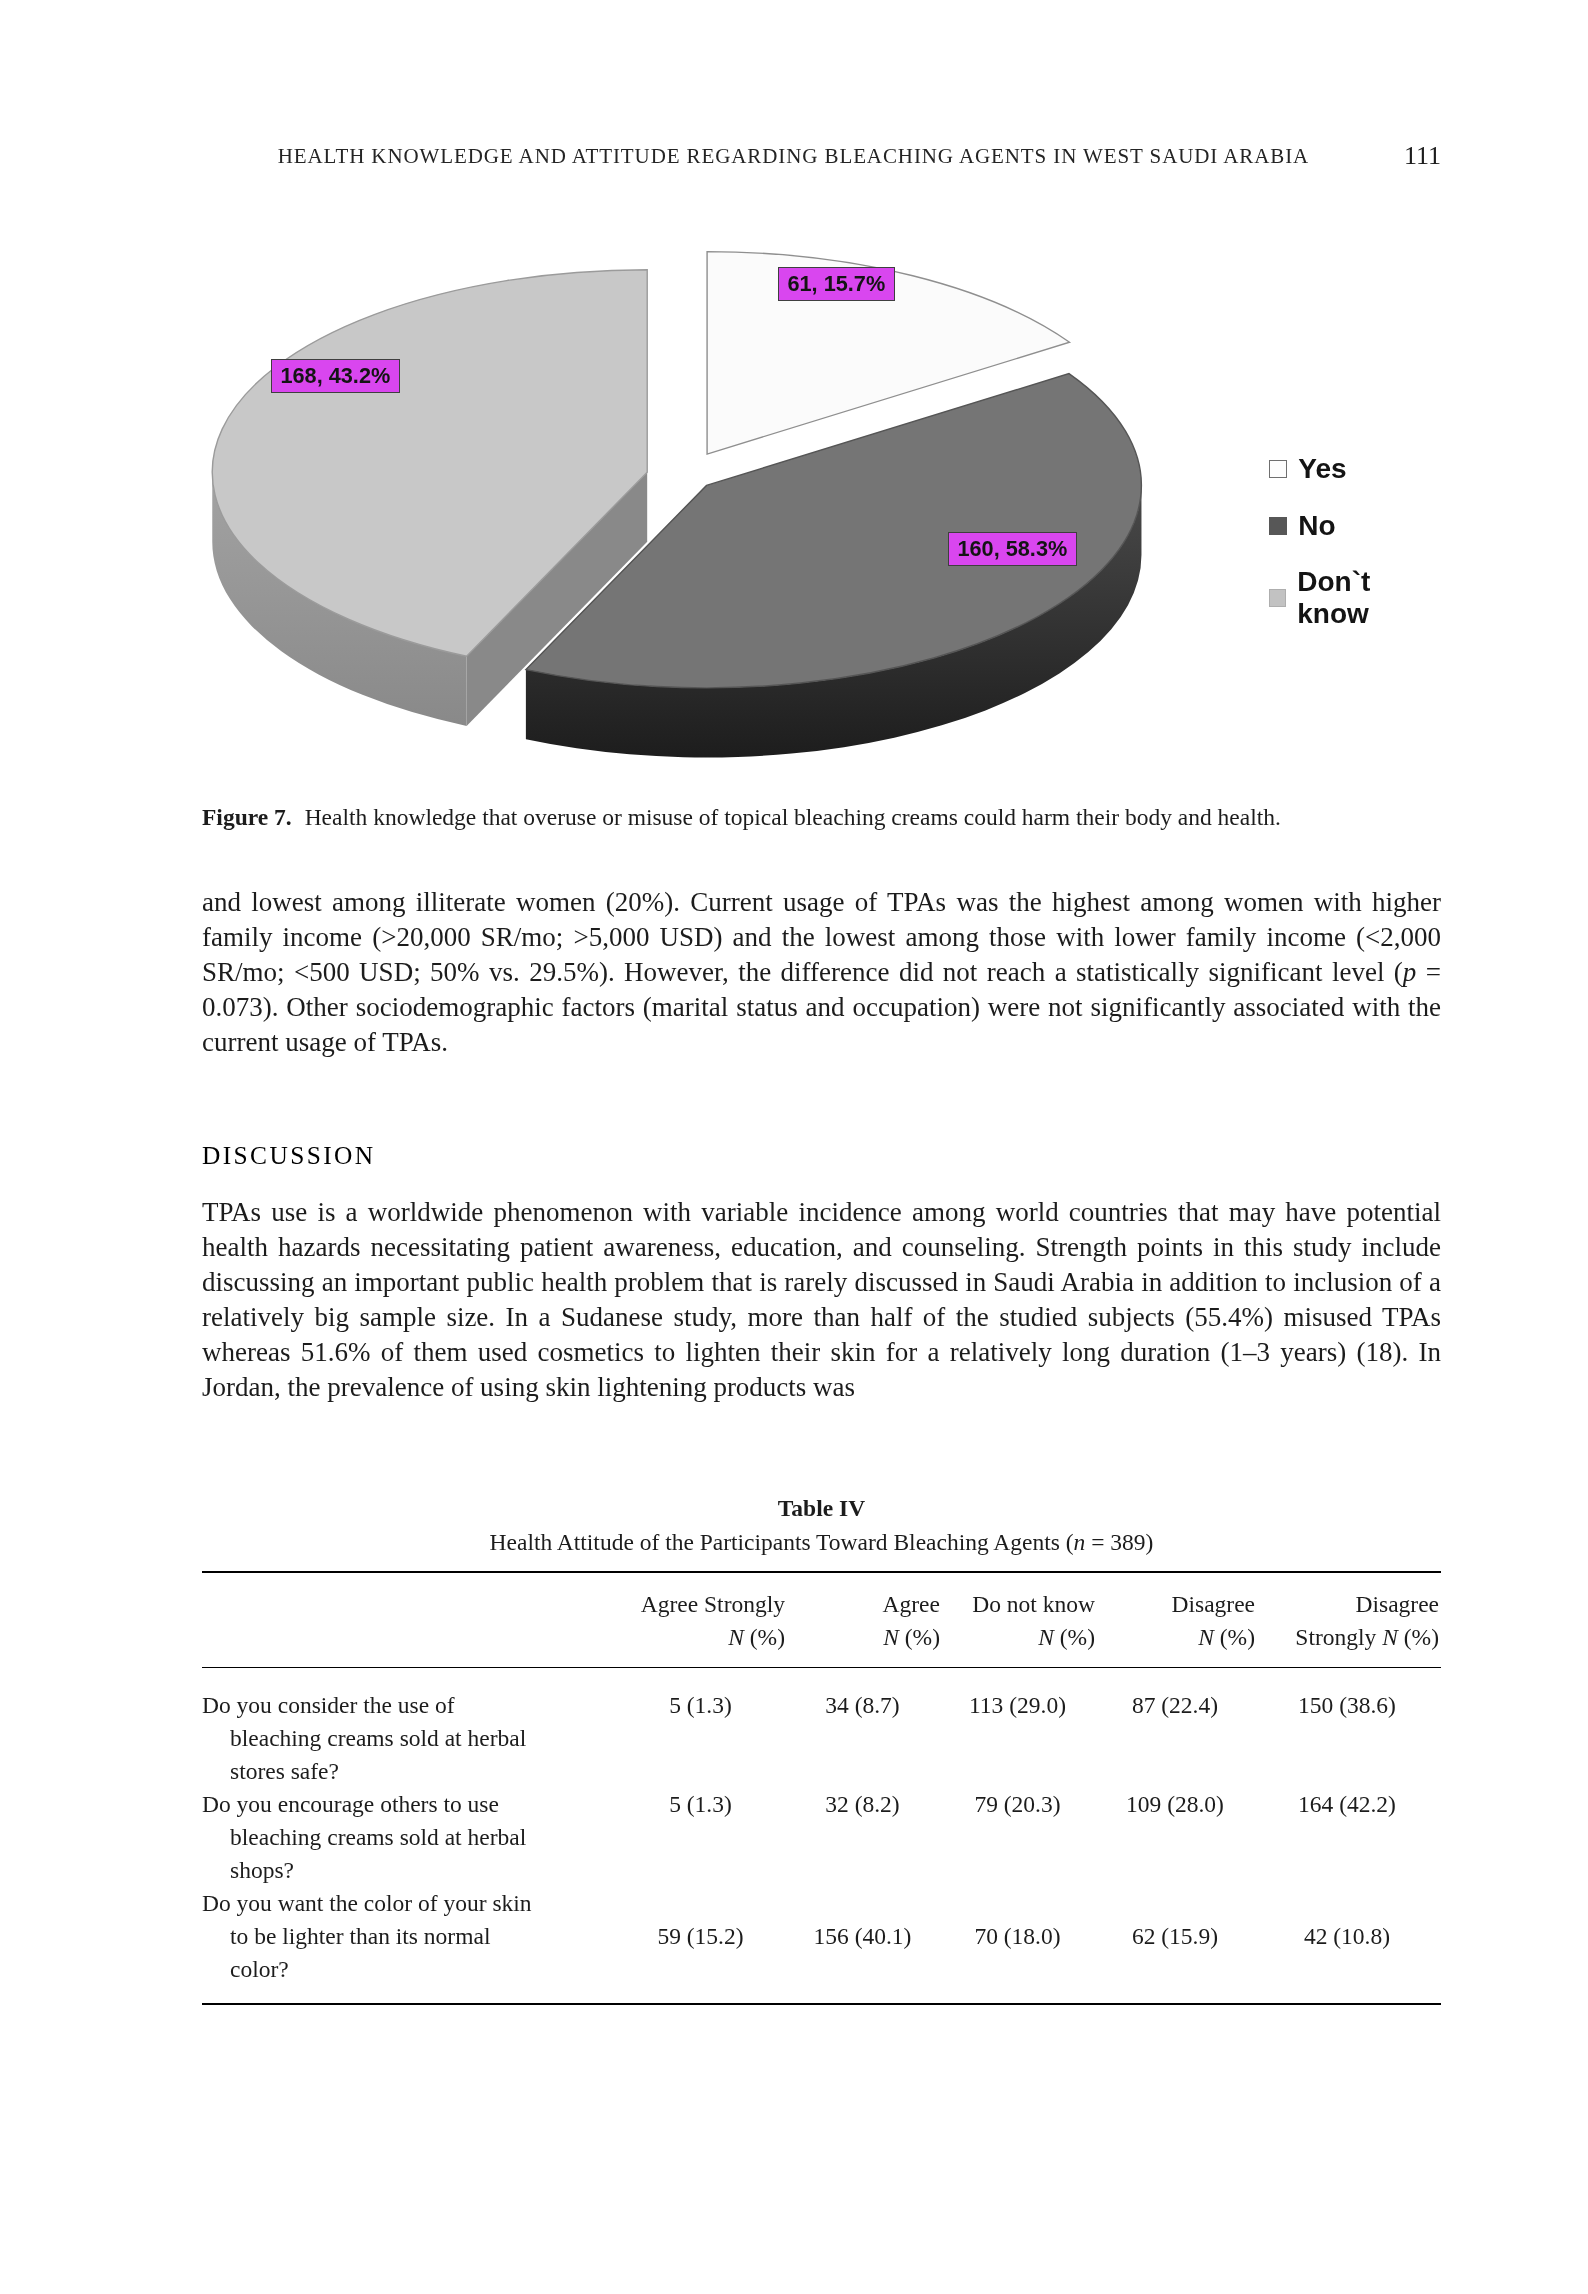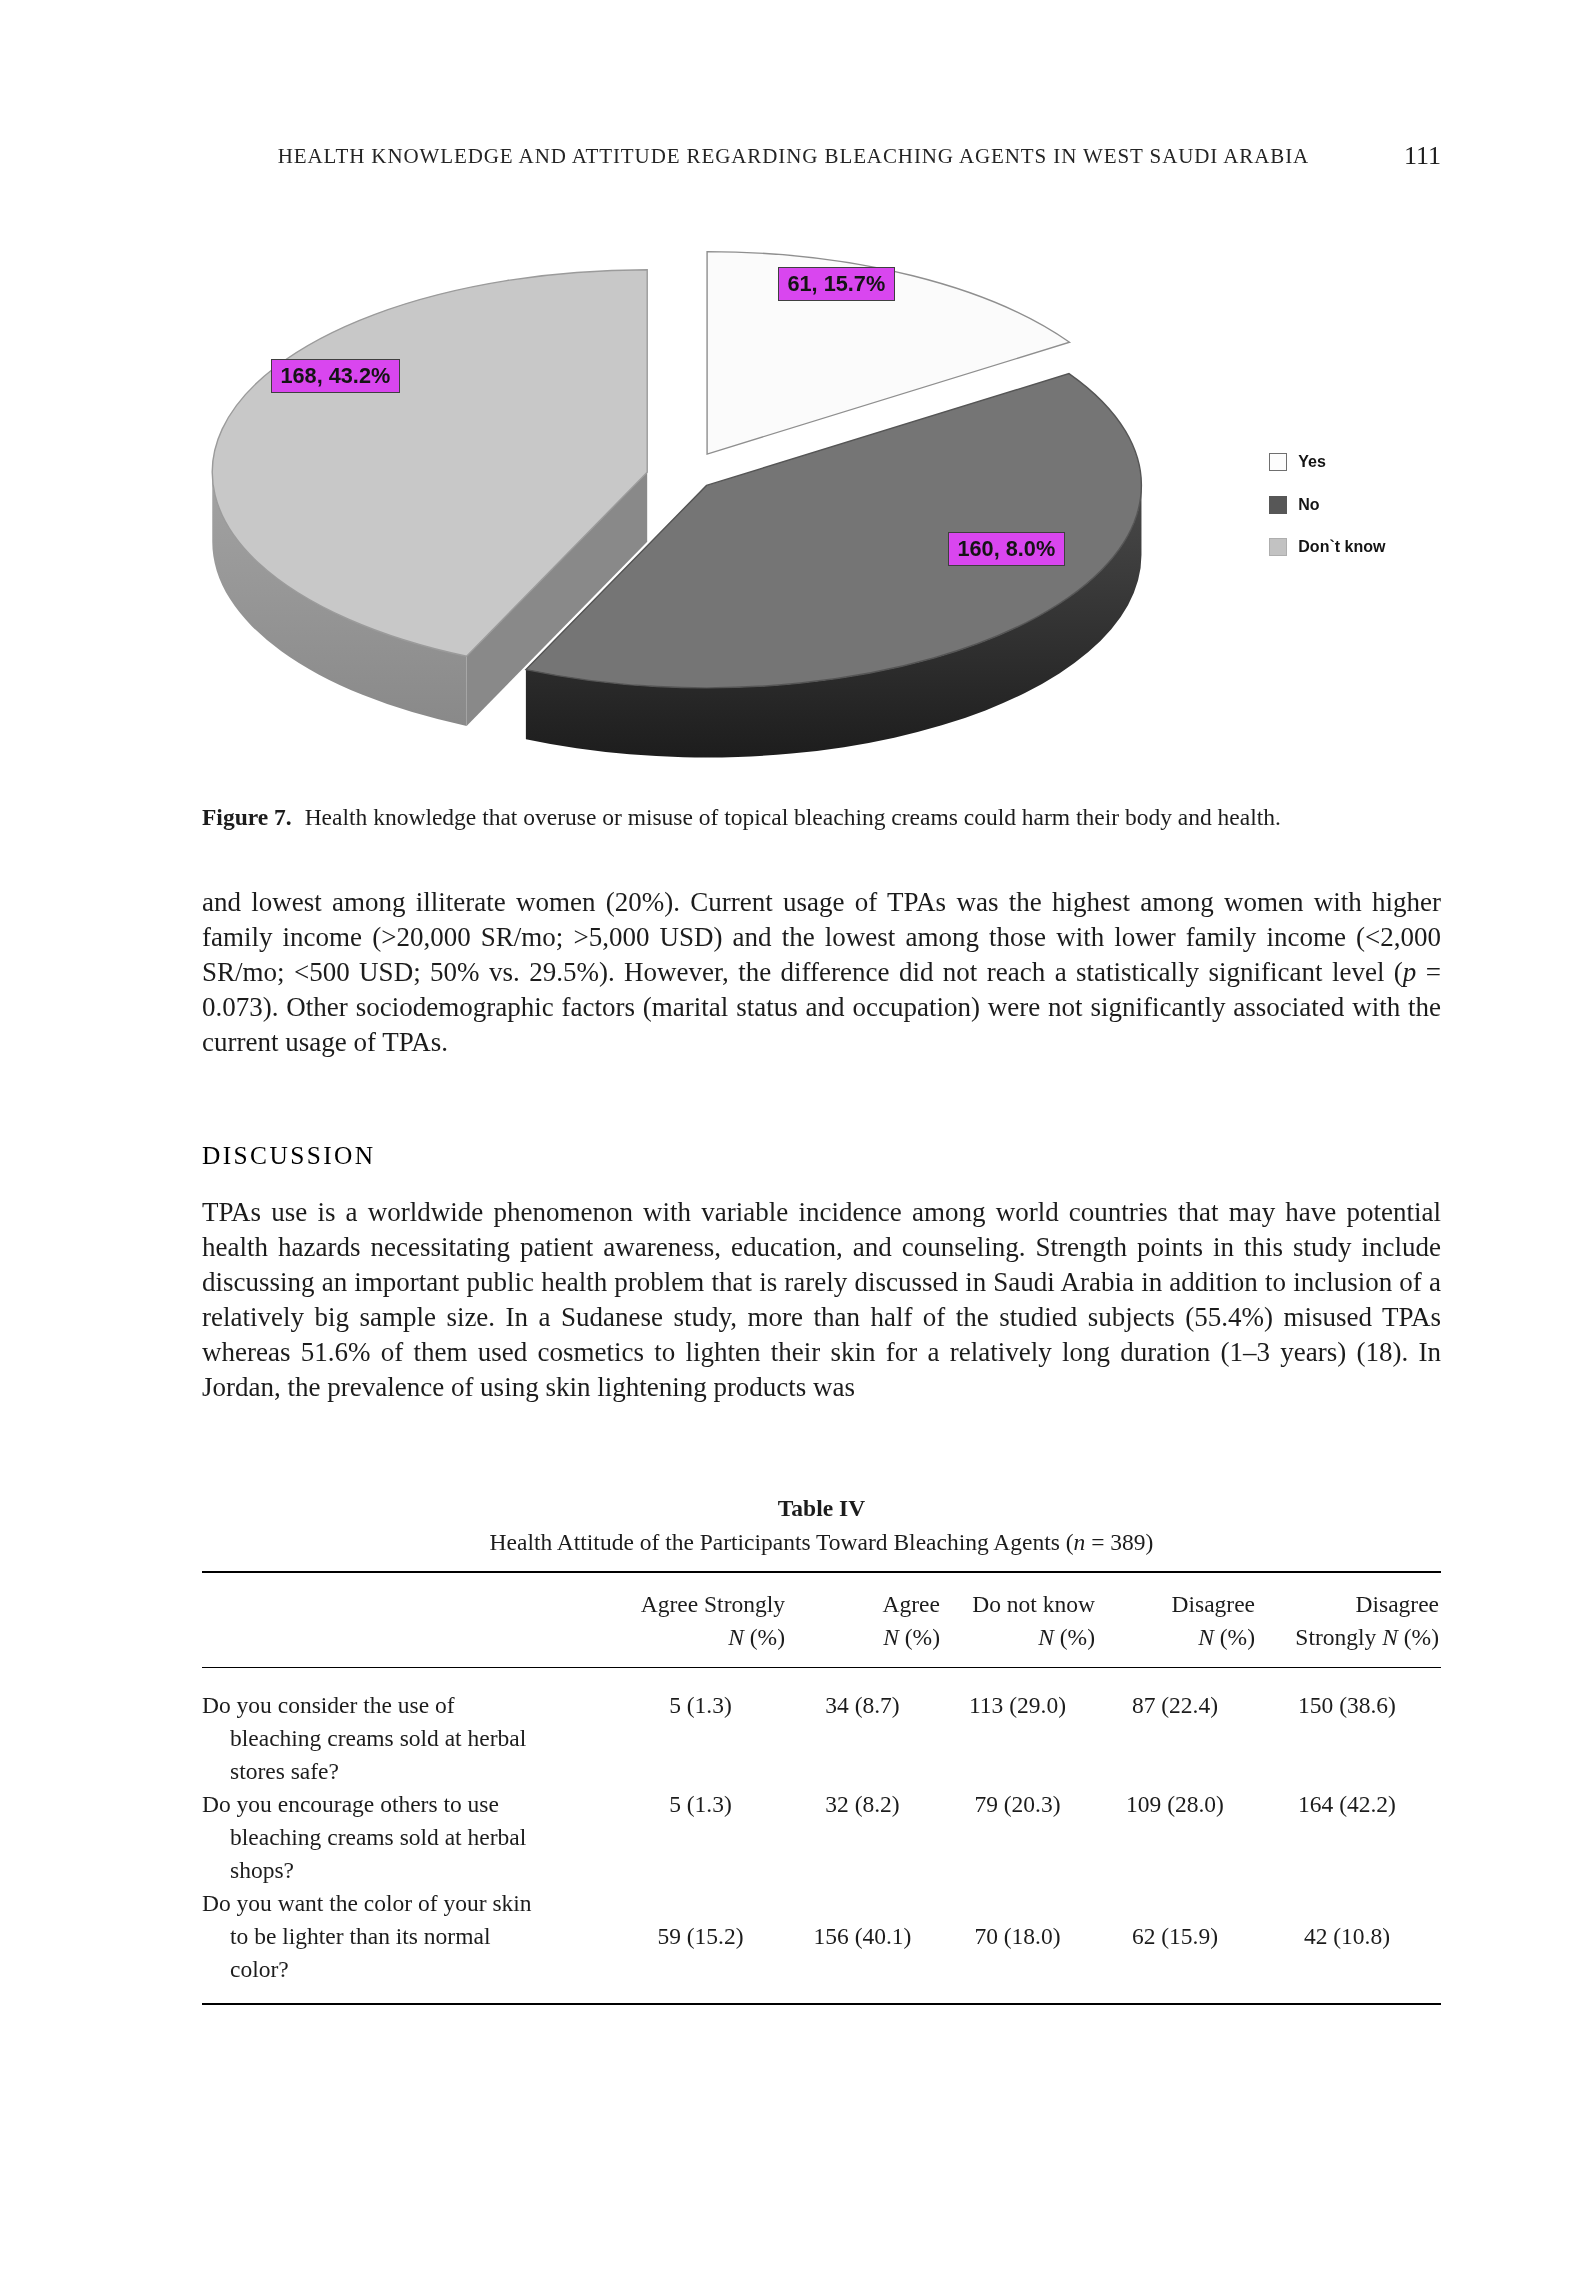--- a/index.html
+++ b/index.html
@@ -28,7 +28,7 @@
   .legend{position:absolute;left:1067px;top:224px;z-index:3;}
   .legend-item{display:flex;align-items:center;margin-bottom:24.5px;}
   .legend-swatch{width:18px;height:18px;display:inline-block;margin-right:11.3px;border:1.9px solid #777;box-sizing:border-box;}
-  .legend-label{font-family:"Liberation Sans","DejaVu Sans",sans-serif;font-weight:bold;font-size:16px;color:#141414;}
+  .legend-label{font-family:"Liberation Sans","DejaVu Sans",sans-serif;font-weight:bold;font-size:28px;color:#141414;}
   .fig-caption{margin-top:9.4px;font-size:23.5px;line-height:29px;color:#1c1c1c;}
   .fig-caption b{margin-right:13px;}
   

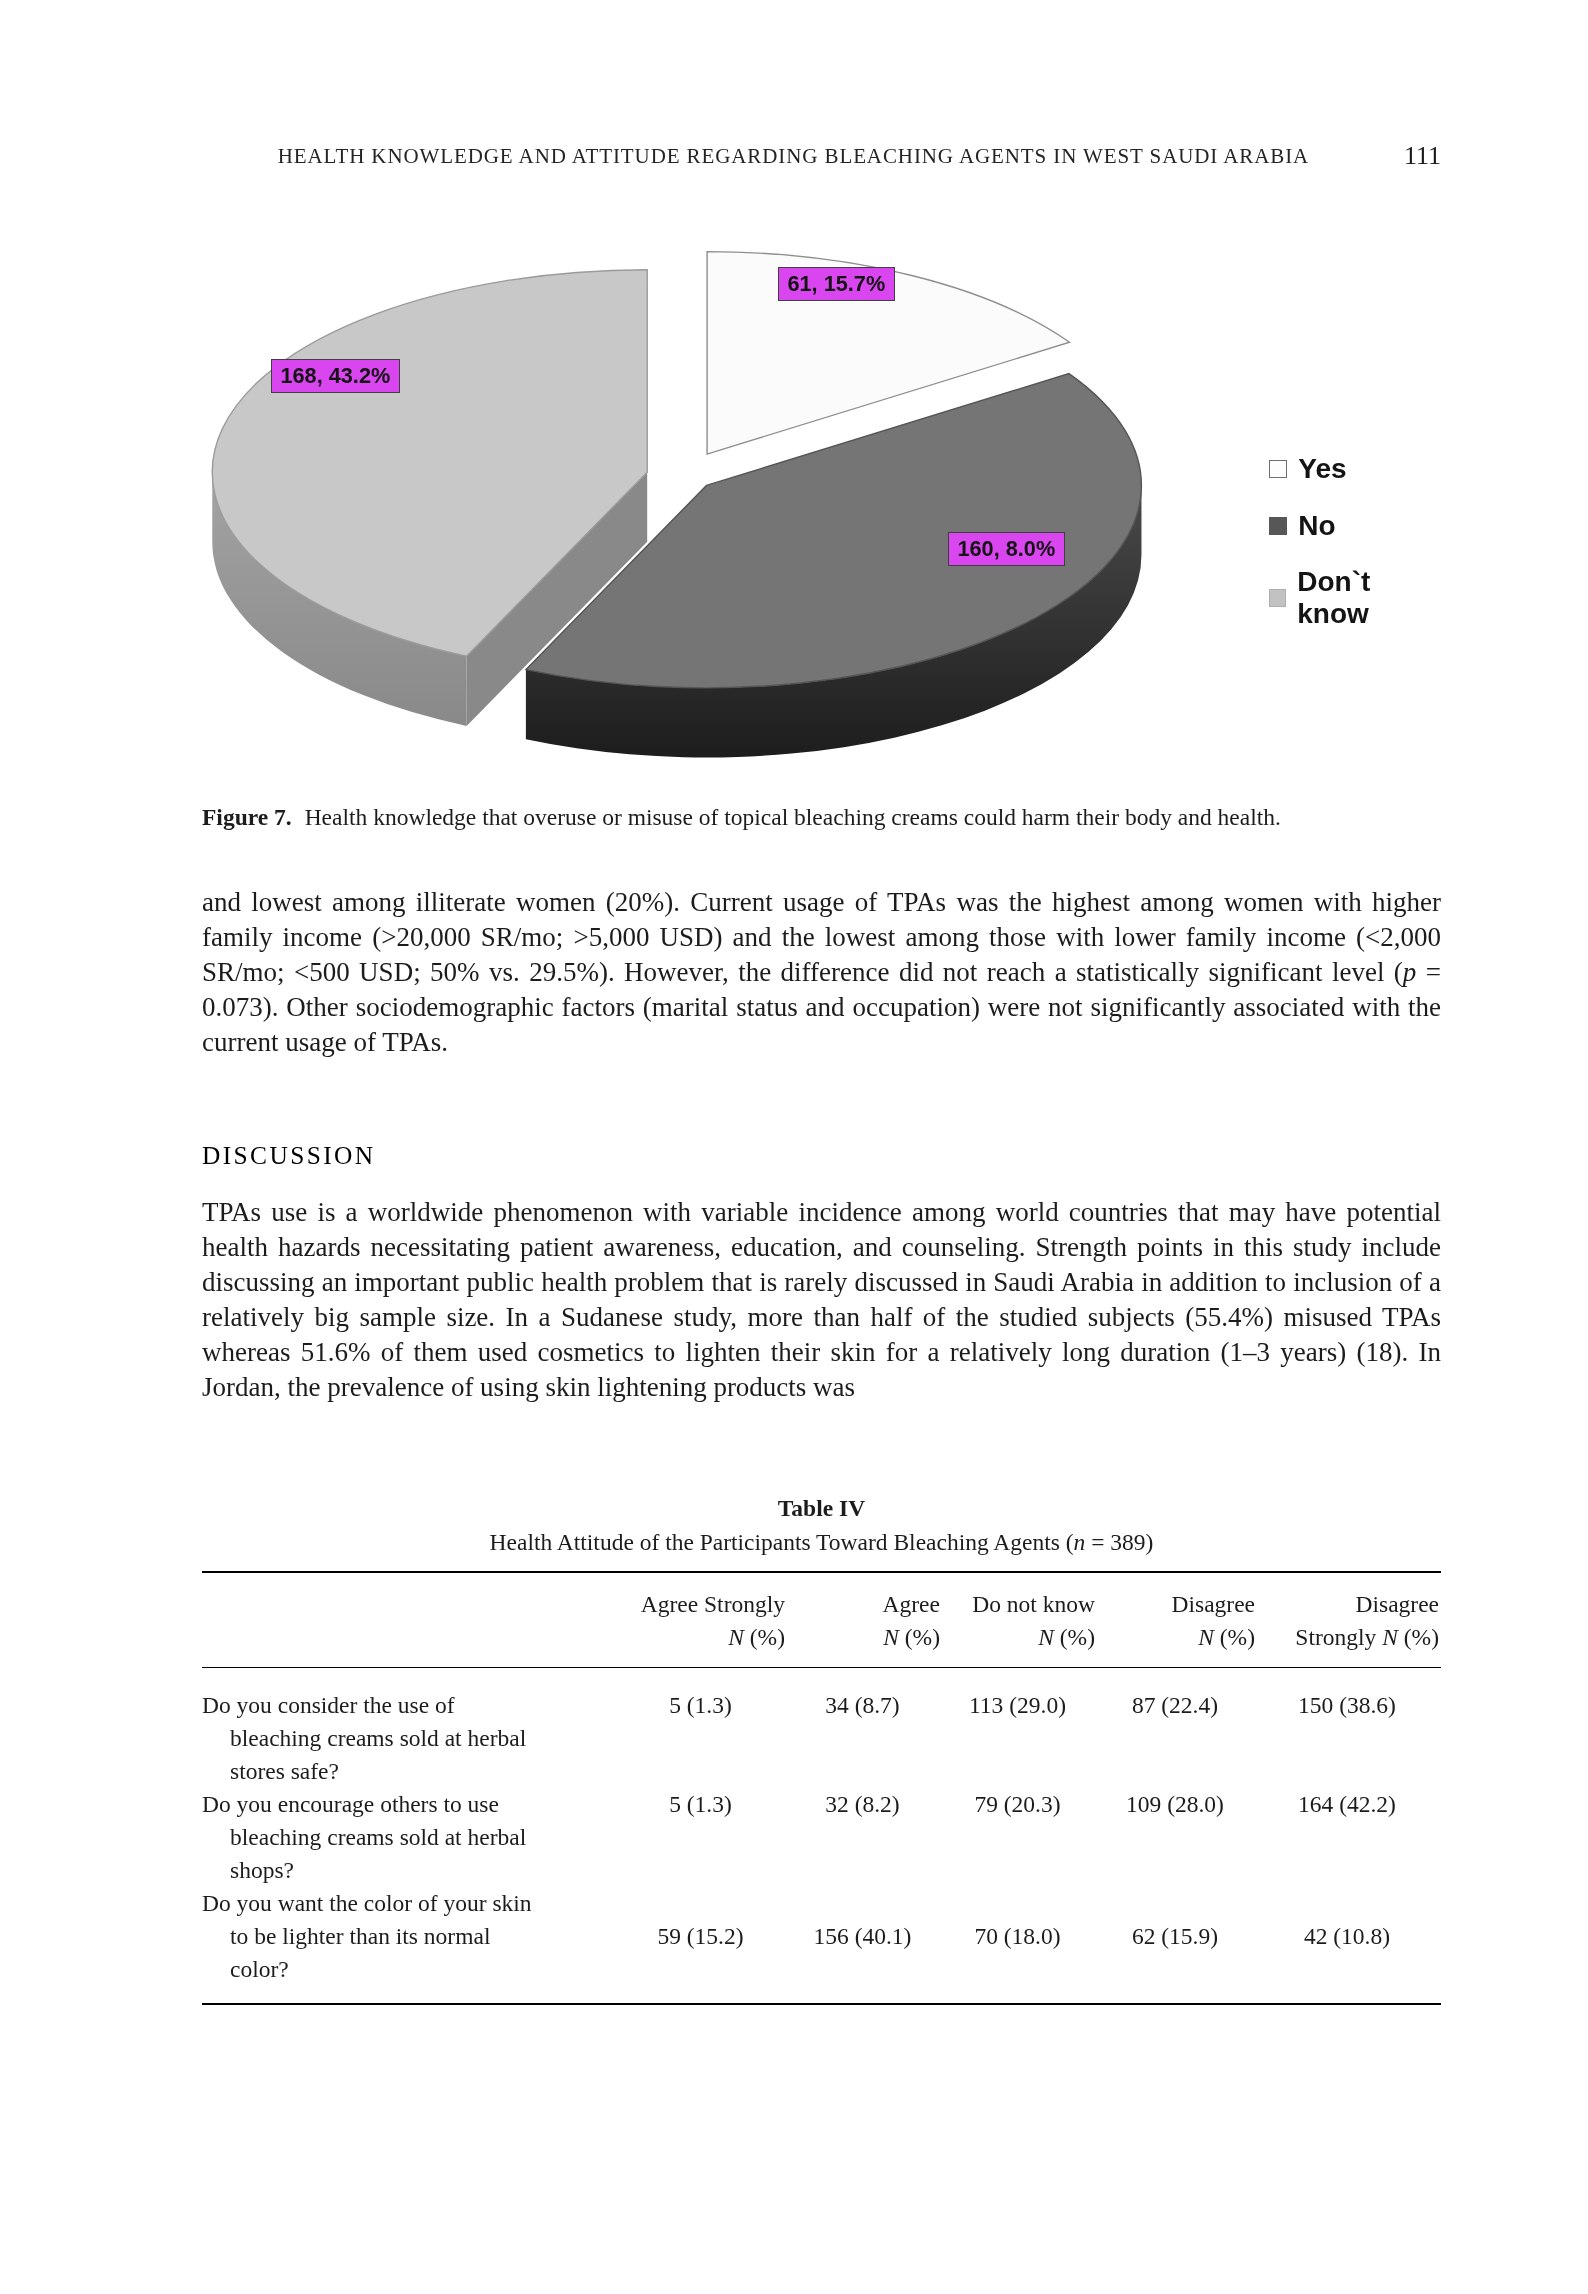--- a/index.html
+++ b/index.html
@@ -86,7 +86,7 @@
           <path d="M 536.5 239.0 L 536.5 24.0 A 462 215 0 0 1 921.5 120.2 Z" fill="#fbfbfb" stroke="#8f8f8f" stroke-width="1.5"></path>
         </svg>
       <div class="pie-label lbl-0">61, 15.7%</div>
-      <div class="pie-label lbl-1">160, 8.0%</div>
+      <div class="pie-label lbl-1">160, 58.3%</div>
       <div class="pie-label lbl-2">168, 43.2%</div>
       <div class="legend">
         <div class="legend-item">

